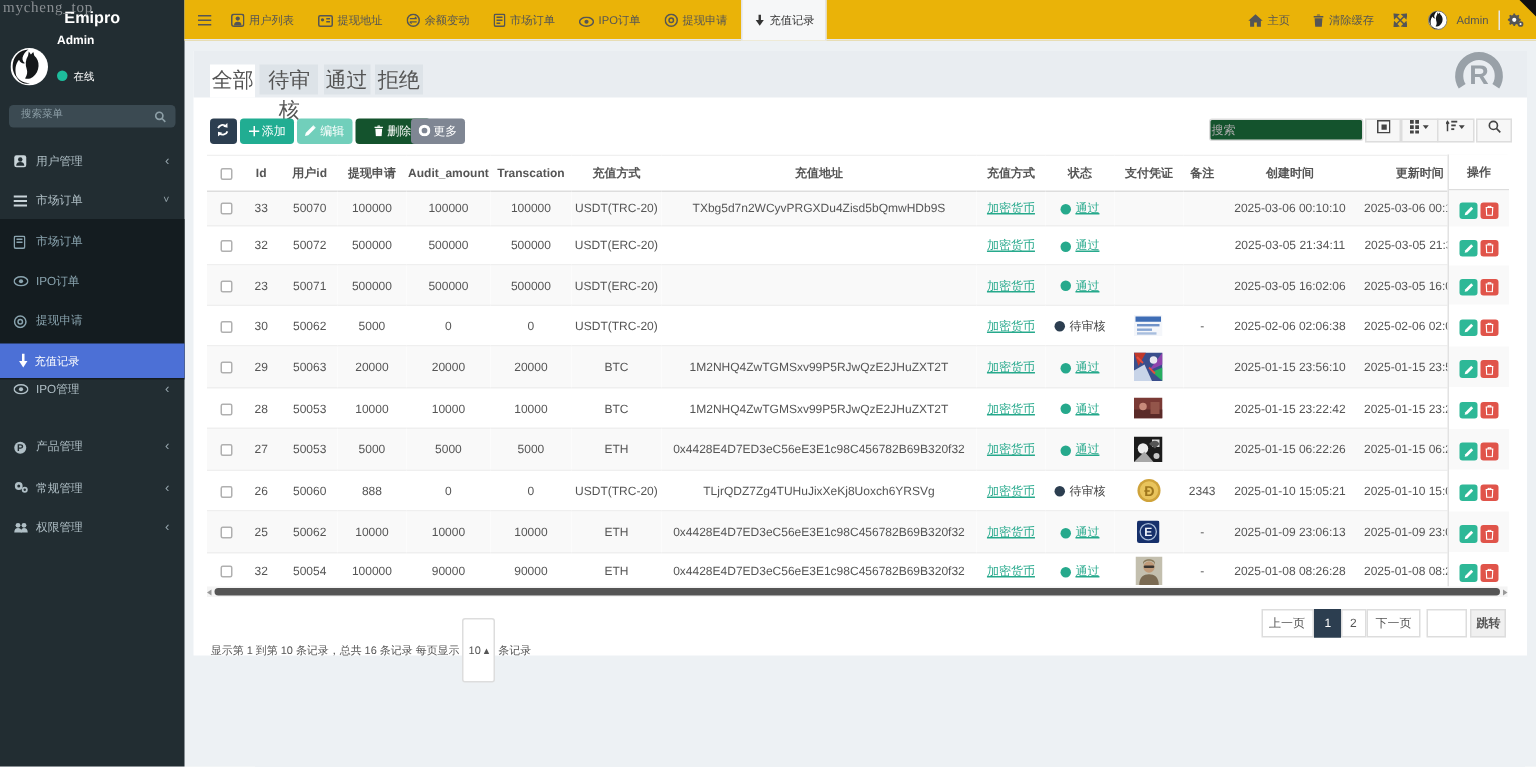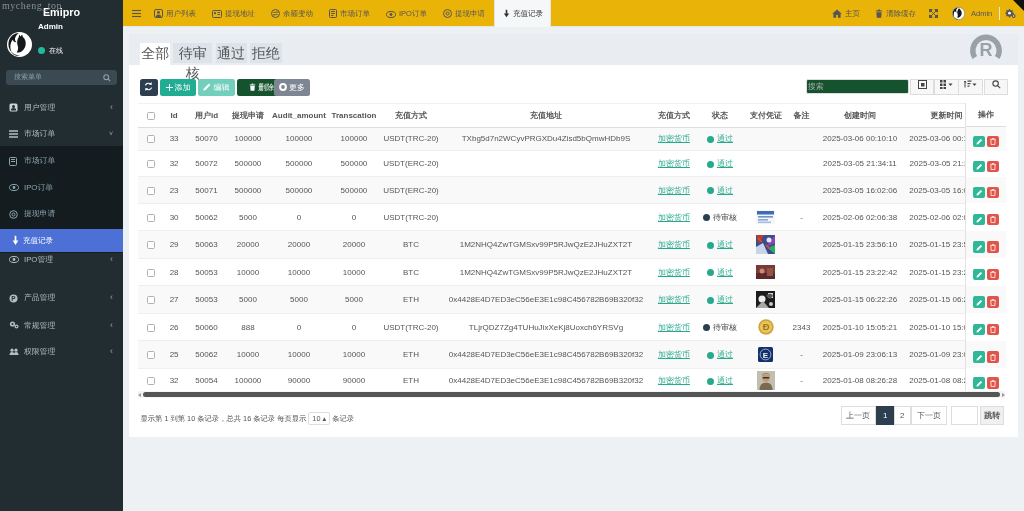--- a/index.html
+++ b/index.html
@@ -65,7 +65,7 @@
 .sar { position:absolute; top:1.5px; width:0; height:0; border-top:2.5px solid transparent; border-bottom:2.5px solid transparent; }
 
 #paginfo { position:absolute; left:11.5px; top:378px; font-size:7.3px; color:#555; }
-#psel { display:inline-block; border:1px solid #ddd; background:#fff; padding:1px 3px; border-radius:2px; color:#555; }
+#psel { display:inline-block; border:1px solid #ddd; background:#fff; padding:16px 3px; border-radius:2px; color:#555; }
 .pg { position:absolute; top:372px; height:18.5px; line-height:17px; font-size:8px; color:#555; text-align:center; background:#fff; border:1px solid #ddd; }
 .pg.on { background:#2c3e50; color:#fff; border-color:#2c3e50; }
 #jmp { position:absolute; top:372px; height:18.5px; background:#f0f0f0; border:1px solid #ddd; font-size:8px; line-height:17px; text-align:center; color:#555; }

